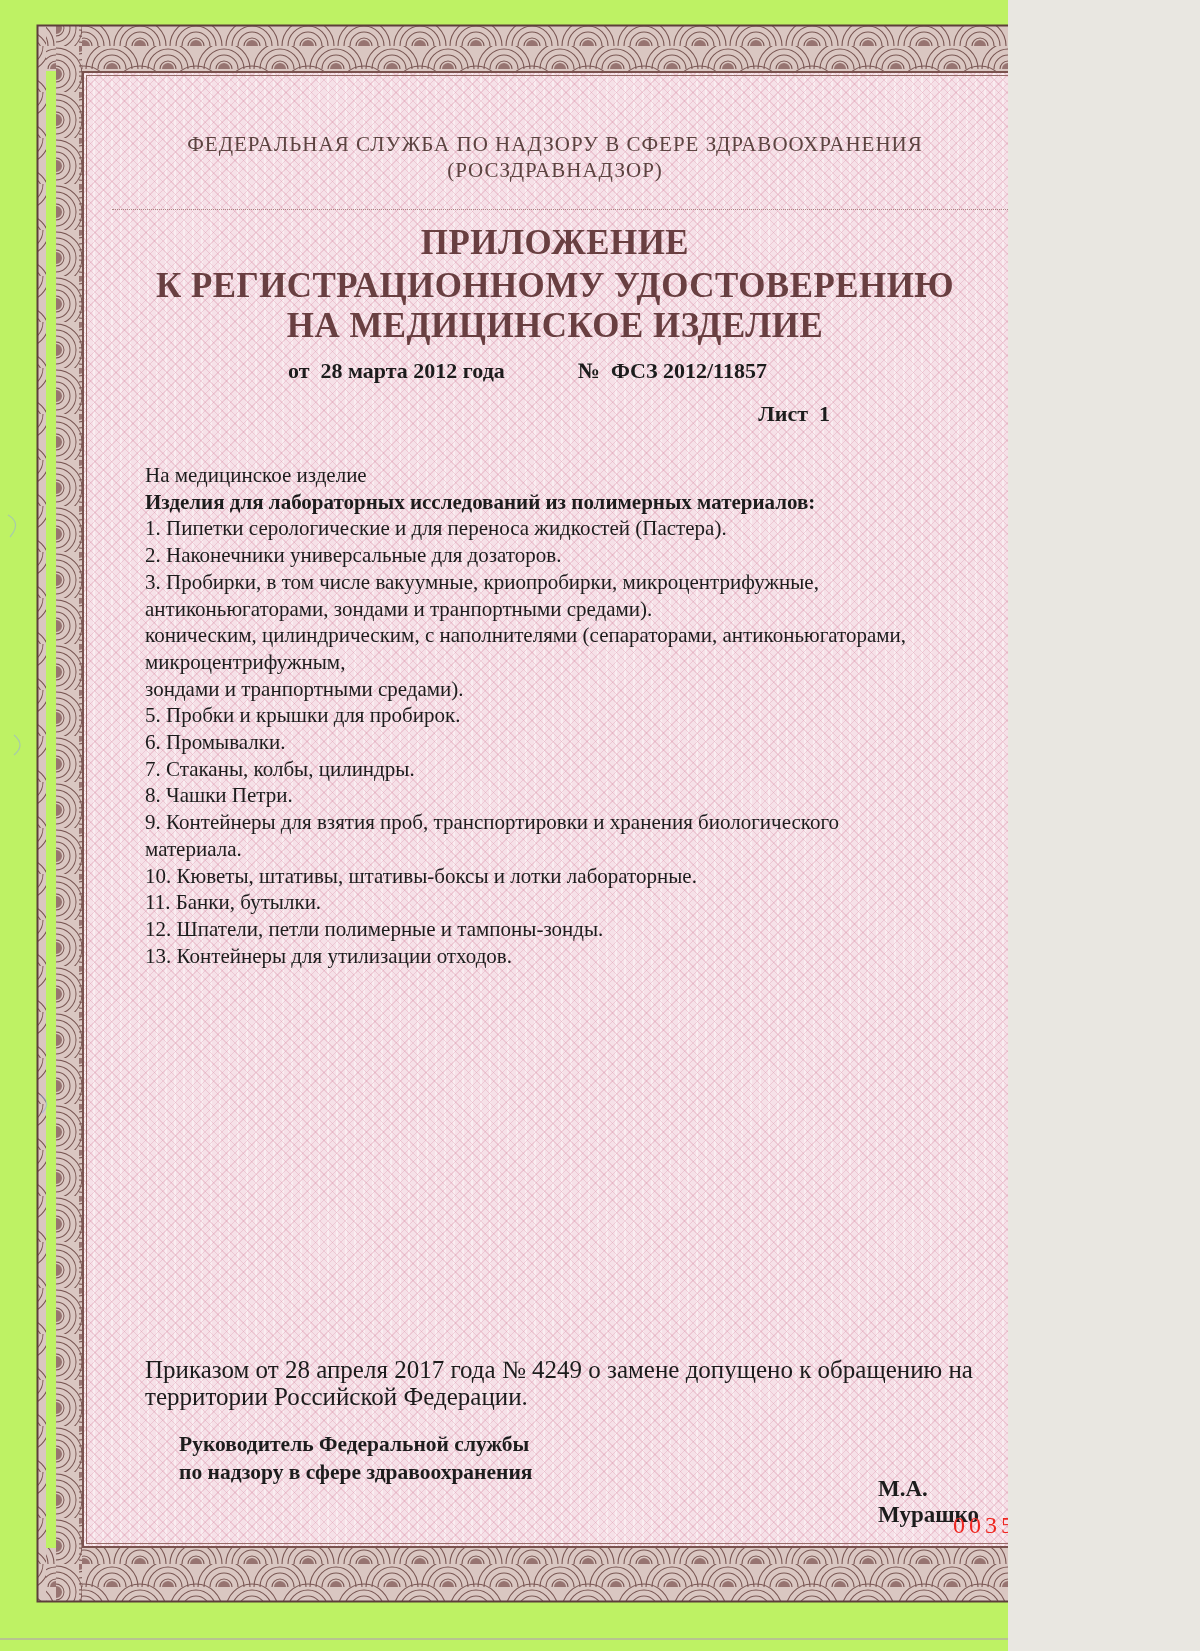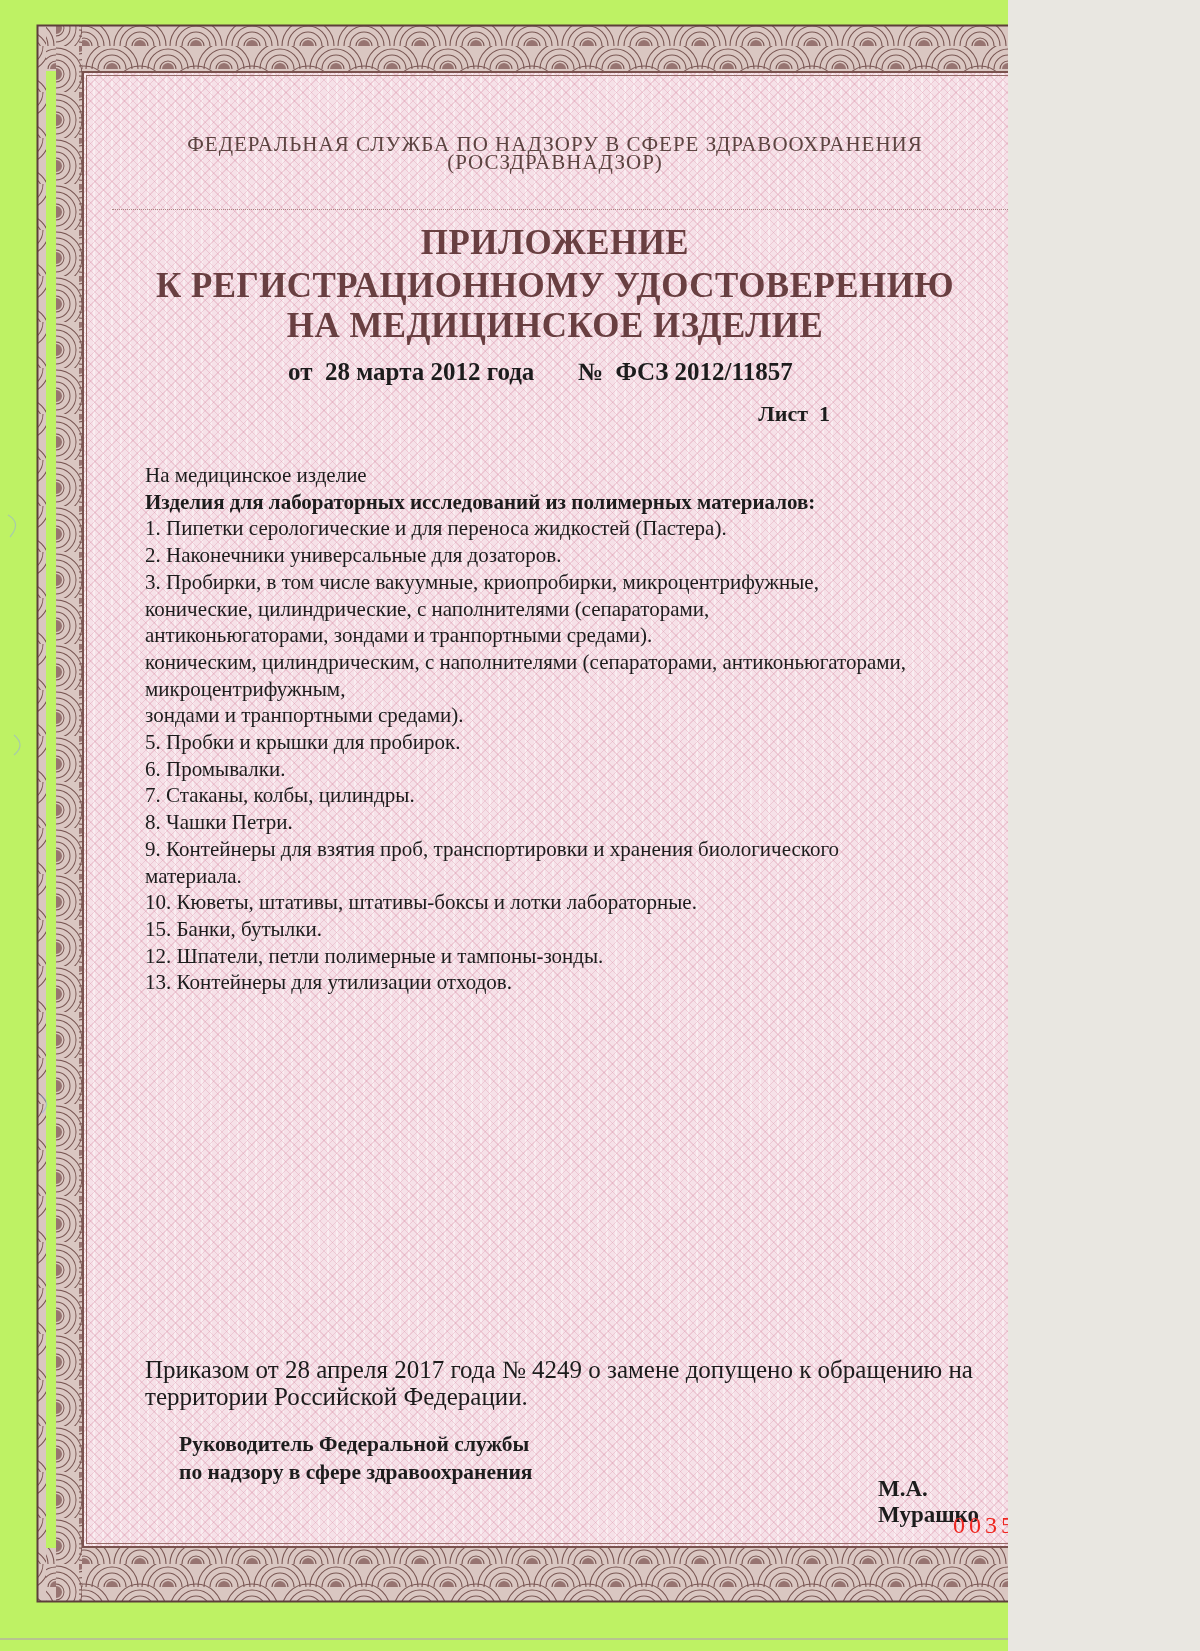--- a/index.html
+++ b/index.html
@@ -109,7 +109,7 @@
   <div class="interior"></div>
 
   <div class="txt center-col agency" style="top:132px;">ФЕДЕРАЛЬНАЯ СЛУЖБА ПО НАДЗОРУ В СФЕРЕ ЗДРАВООХРАНЕНИЯ</div>
-  <div class="txt center-col agency" style="top:150px;">(РОСЗДРАВНАДЗОР)</div>
+  <div class="txt center-col agency" style="top:158px;">(РОСЗДРАВНАДЗОР)</div>
   <div class="rule"></div>
 
   <div class="txt center-col title" style="top:221px;">ПРИЛОЖЕНИЕ</div>

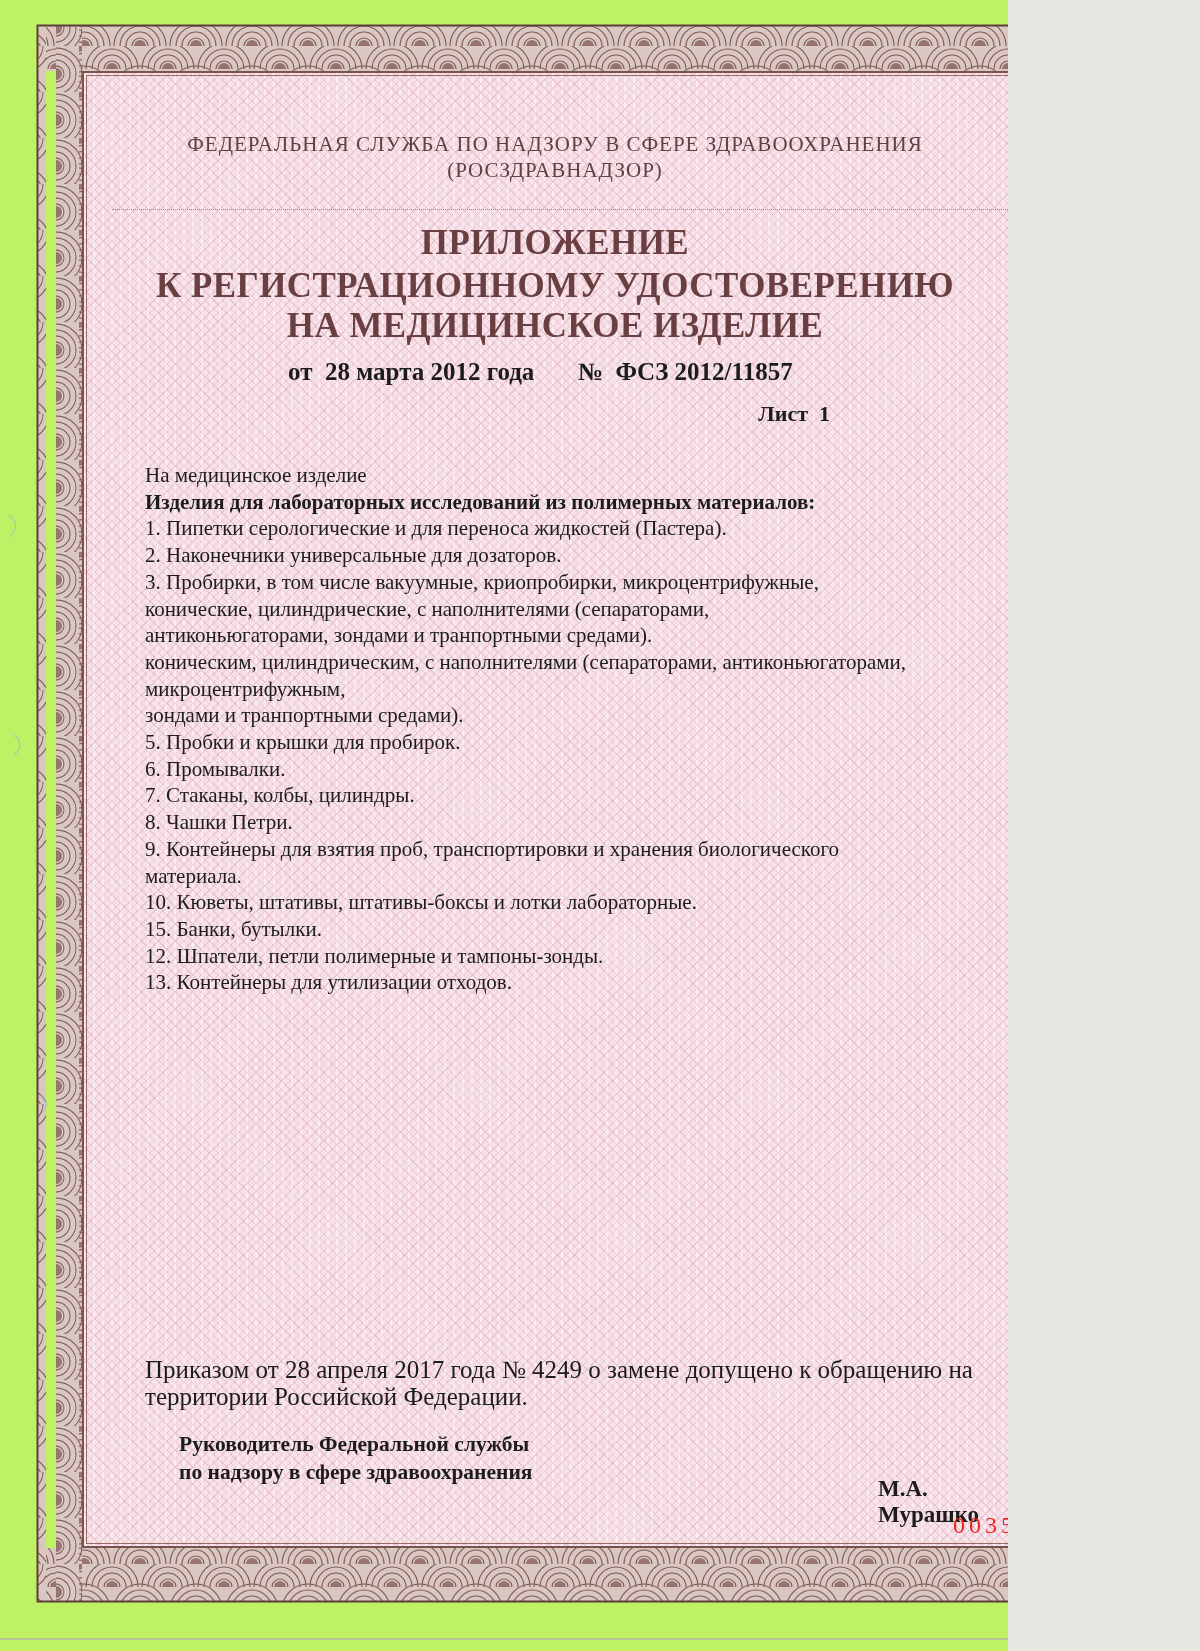--- a/index.html
+++ b/index.html
@@ -31,7 +31,7 @@
         border-top:1px dotted #9b7672; opacity:.85;}
   .title{font-weight:bold; font-size:36px; color:#693f41; letter-spacing:.5px; transform:scaleX(.97);}
   .title-sm{font-size:36px;}
-  .dateline{font-weight:bold; font-size:25px; white-space:pre;}
+  .dateline{font-weight:bold; font-size:22px; white-space:pre;}
   .sheet{font-weight:bold; font-size:22px; white-space:pre;}
   .body-block{left:145px; top:462px; width:880px; font-size:21px; line-height:26.7px;}
   .body-block .bold{font-weight:bold;}

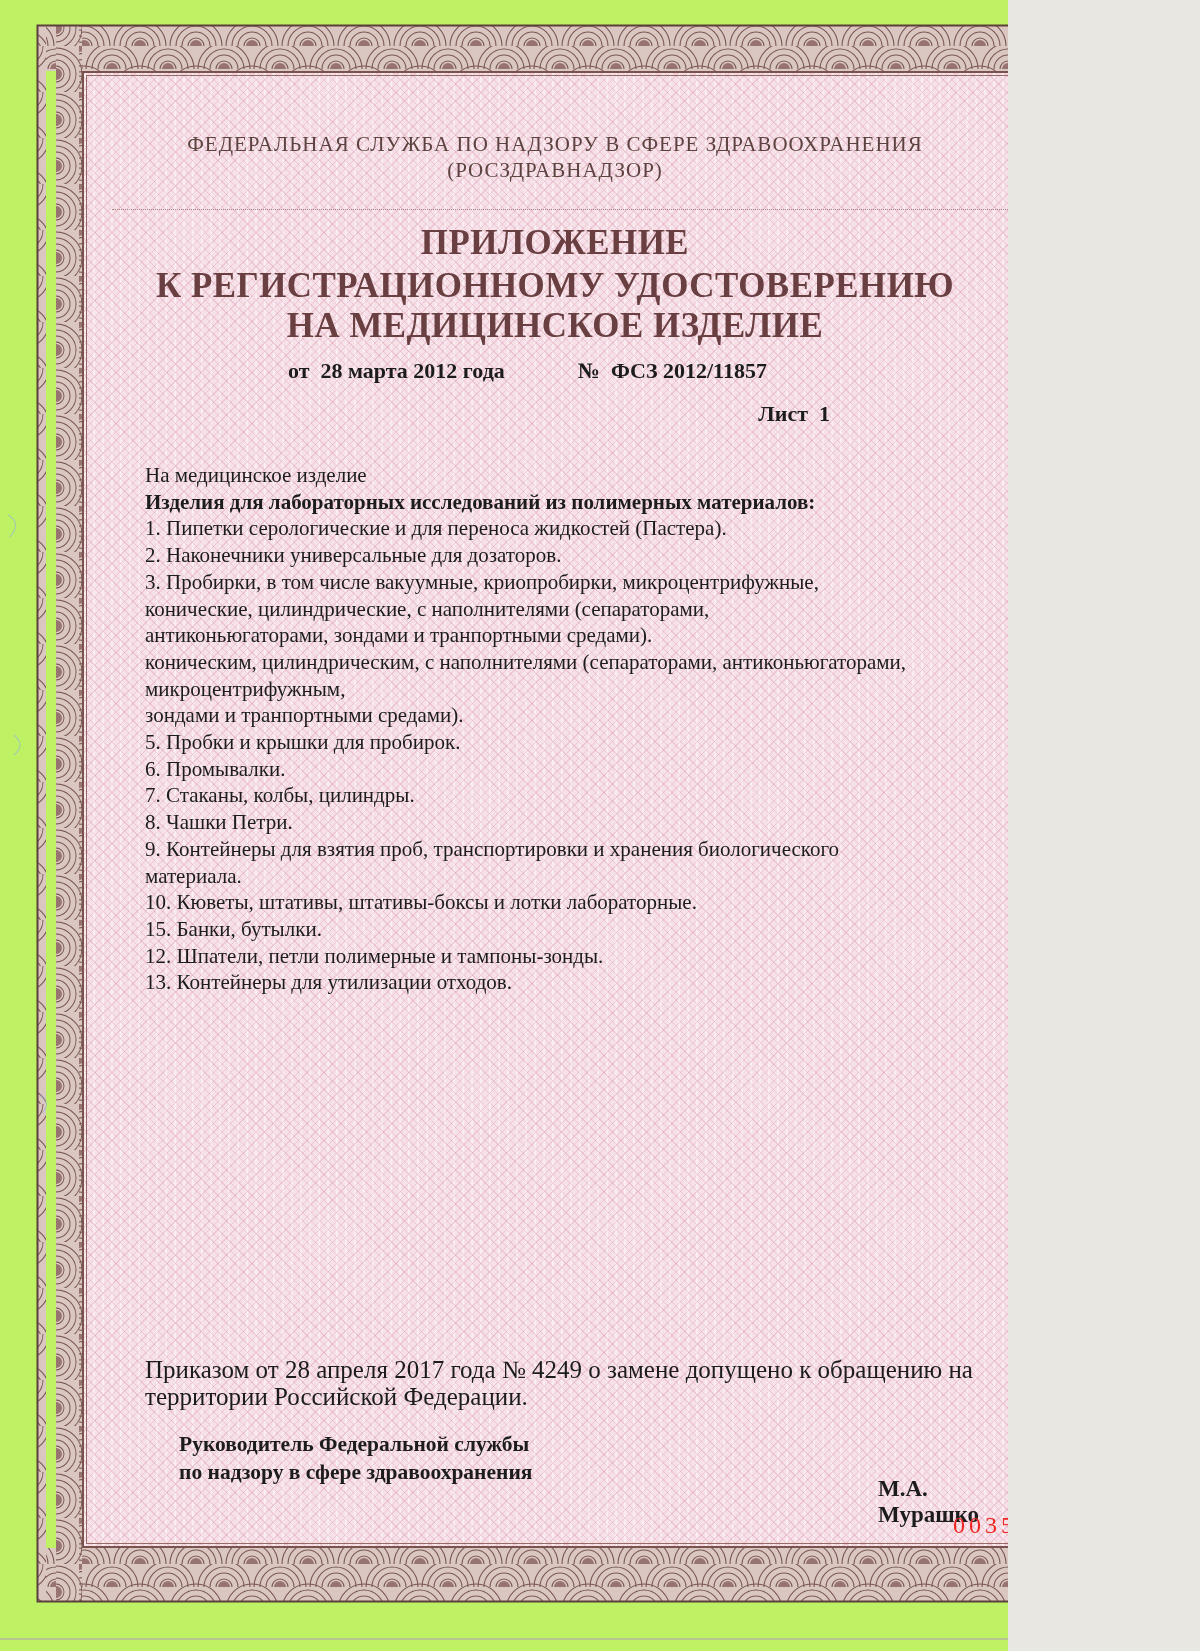--- a/index.html
+++ b/index.html
@@ -127,7 +127,6 @@
         <div>1. Пипетки серологические и для переноса жидкостей (Пастера).</div>
         <div>2. Наконечники универсальные для дозаторов.</div>
         <div>3. Пробирки, в том числе вакуумные, криопробирки, микроцентрифужные,</div>
-        <div>конические, цилиндрические, с наполнителями (сепараторами,</div>
         <div>антиконьюгаторами, зондами и транпортными средами).</div>
         <div>коническим, цилиндрическим, с наполнителями (сепараторами, антиконьюгаторами,</div>
         <div>микроцентрифужным,</div>

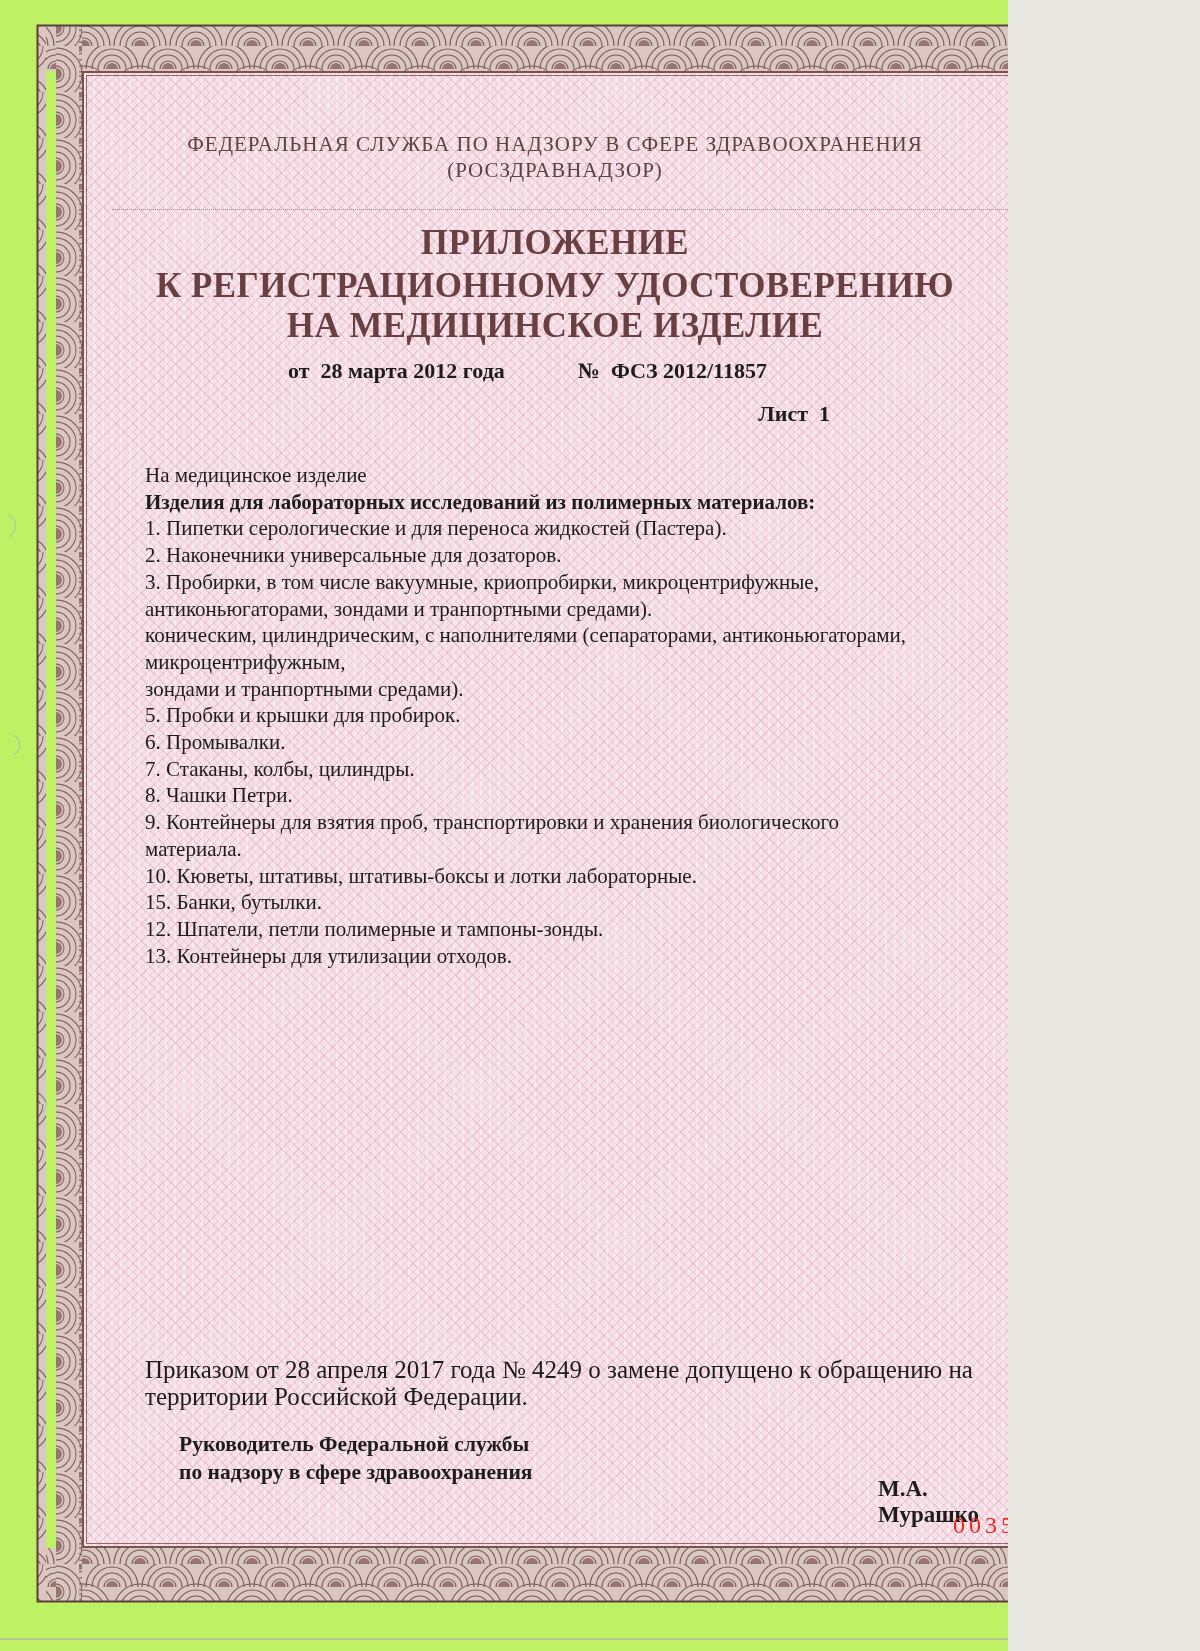--- a/index.html
+++ b/index.html
@@ -138,7 +138,7 @@
         <div>9. Контейнеры для взятия проб, транспортировки и хранения биологического</div>
         <div>материала.</div>
         <div>10. Кюветы, штативы, штативы-боксы и лотки лабораторные.</div>
-        <div>15. Банки, бутылки.</div>
+        <div>11. Банки, бутылки.</div>
         <div>12. Шпатели, петли полимерные и тампоны-зонды.</div>
         <div>13. Контейнеры для утилизации отходов.</div>
       </div>

